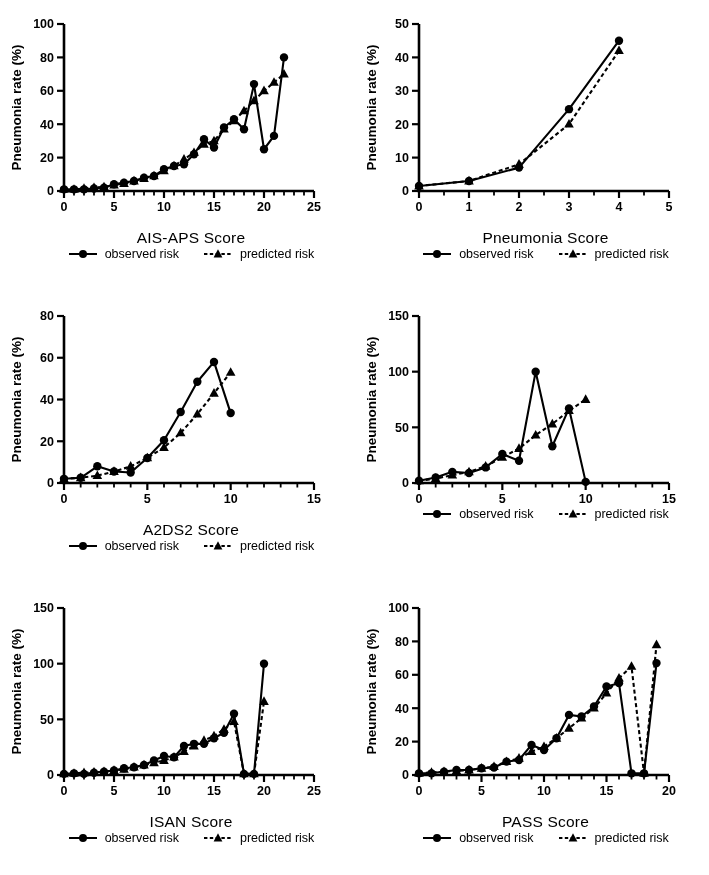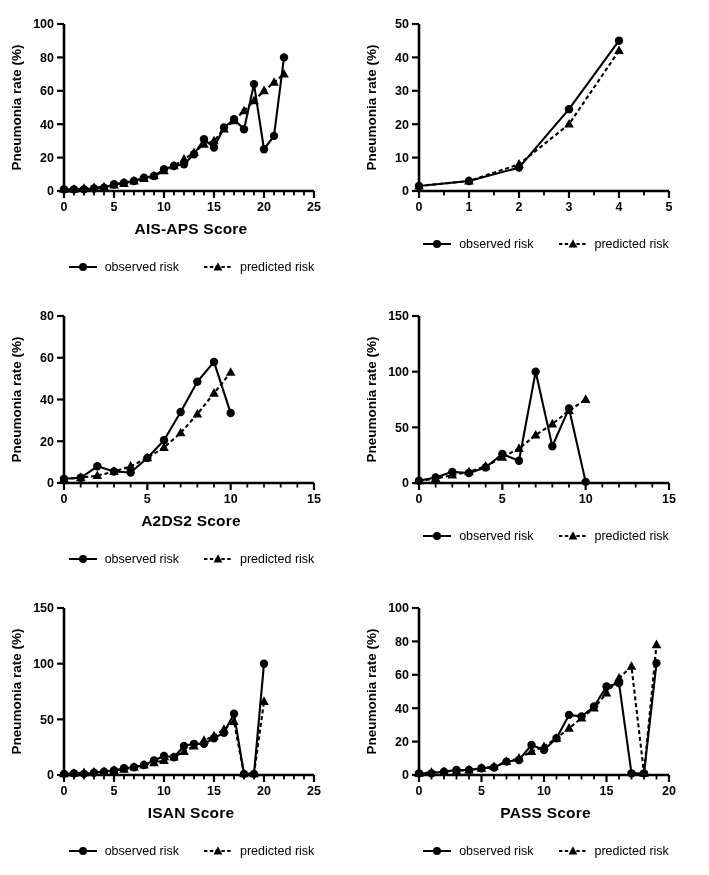--- a/index.html
+++ b/index.html
@@ -26,11 +26,11 @@
   .chart-svg { display: block; width: 354px; height: 215px; flex: 0 0 215px; }
   svg text { font-family: "Liberation Sans", sans-serif; fill: #000; }
   .x-title {
-    font-weight: bold;
+    font-weight: normal;
     font-size: 15.5px;
     letter-spacing: 0.2px;
     padding-left: 28px;
-    margin-top: 5px;
+    margin-top: 14px;
     white-space: nowrap;
   }
   .legend {

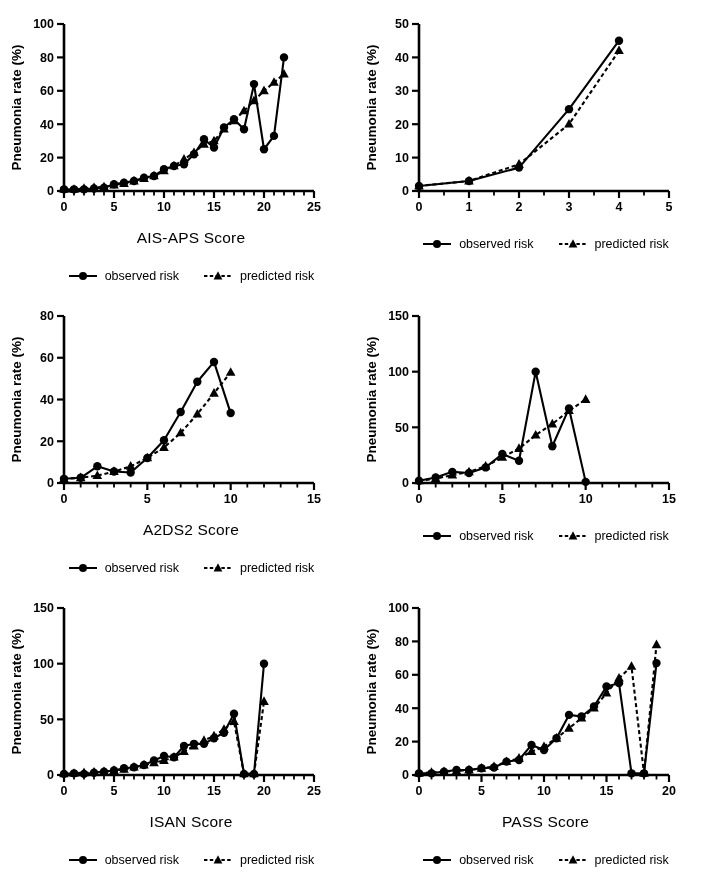--- a/index.html
+++ b/index.html
@@ -214,6 +214,7 @@
         <circle cx="214" cy="109.17" r="4.2" fill="#000000"></circle>
         <circle cx="264" cy="40.69999999999999" r="4.2" fill="#000000"></circle>
       </svg>
+    <div class="x-title">Pneumonia Score</div>
     <div class="legend">
       <span class="legend-item">
         <svg class="lg" viewBox="0 0 30 12">

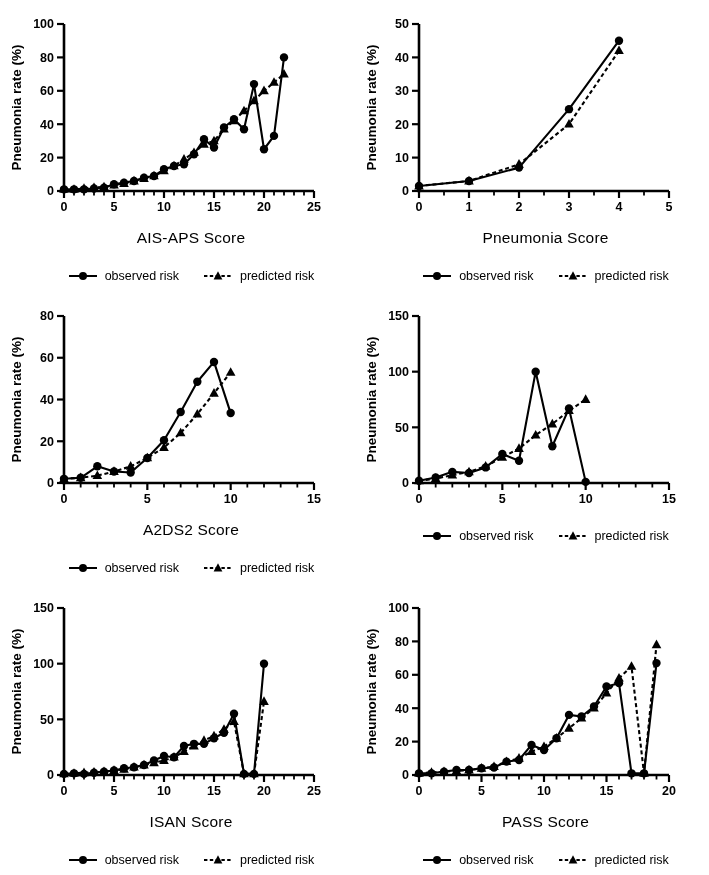--- a/index.html
+++ b/index.html
@@ -38,7 +38,7 @@
     align-items: center;
     gap: 24px;
     padding-left: 28px;
-    margin-top: 22px;
+    margin-top: 0;
     font-size: 12.5px;
     white-space: nowrap;
   }

